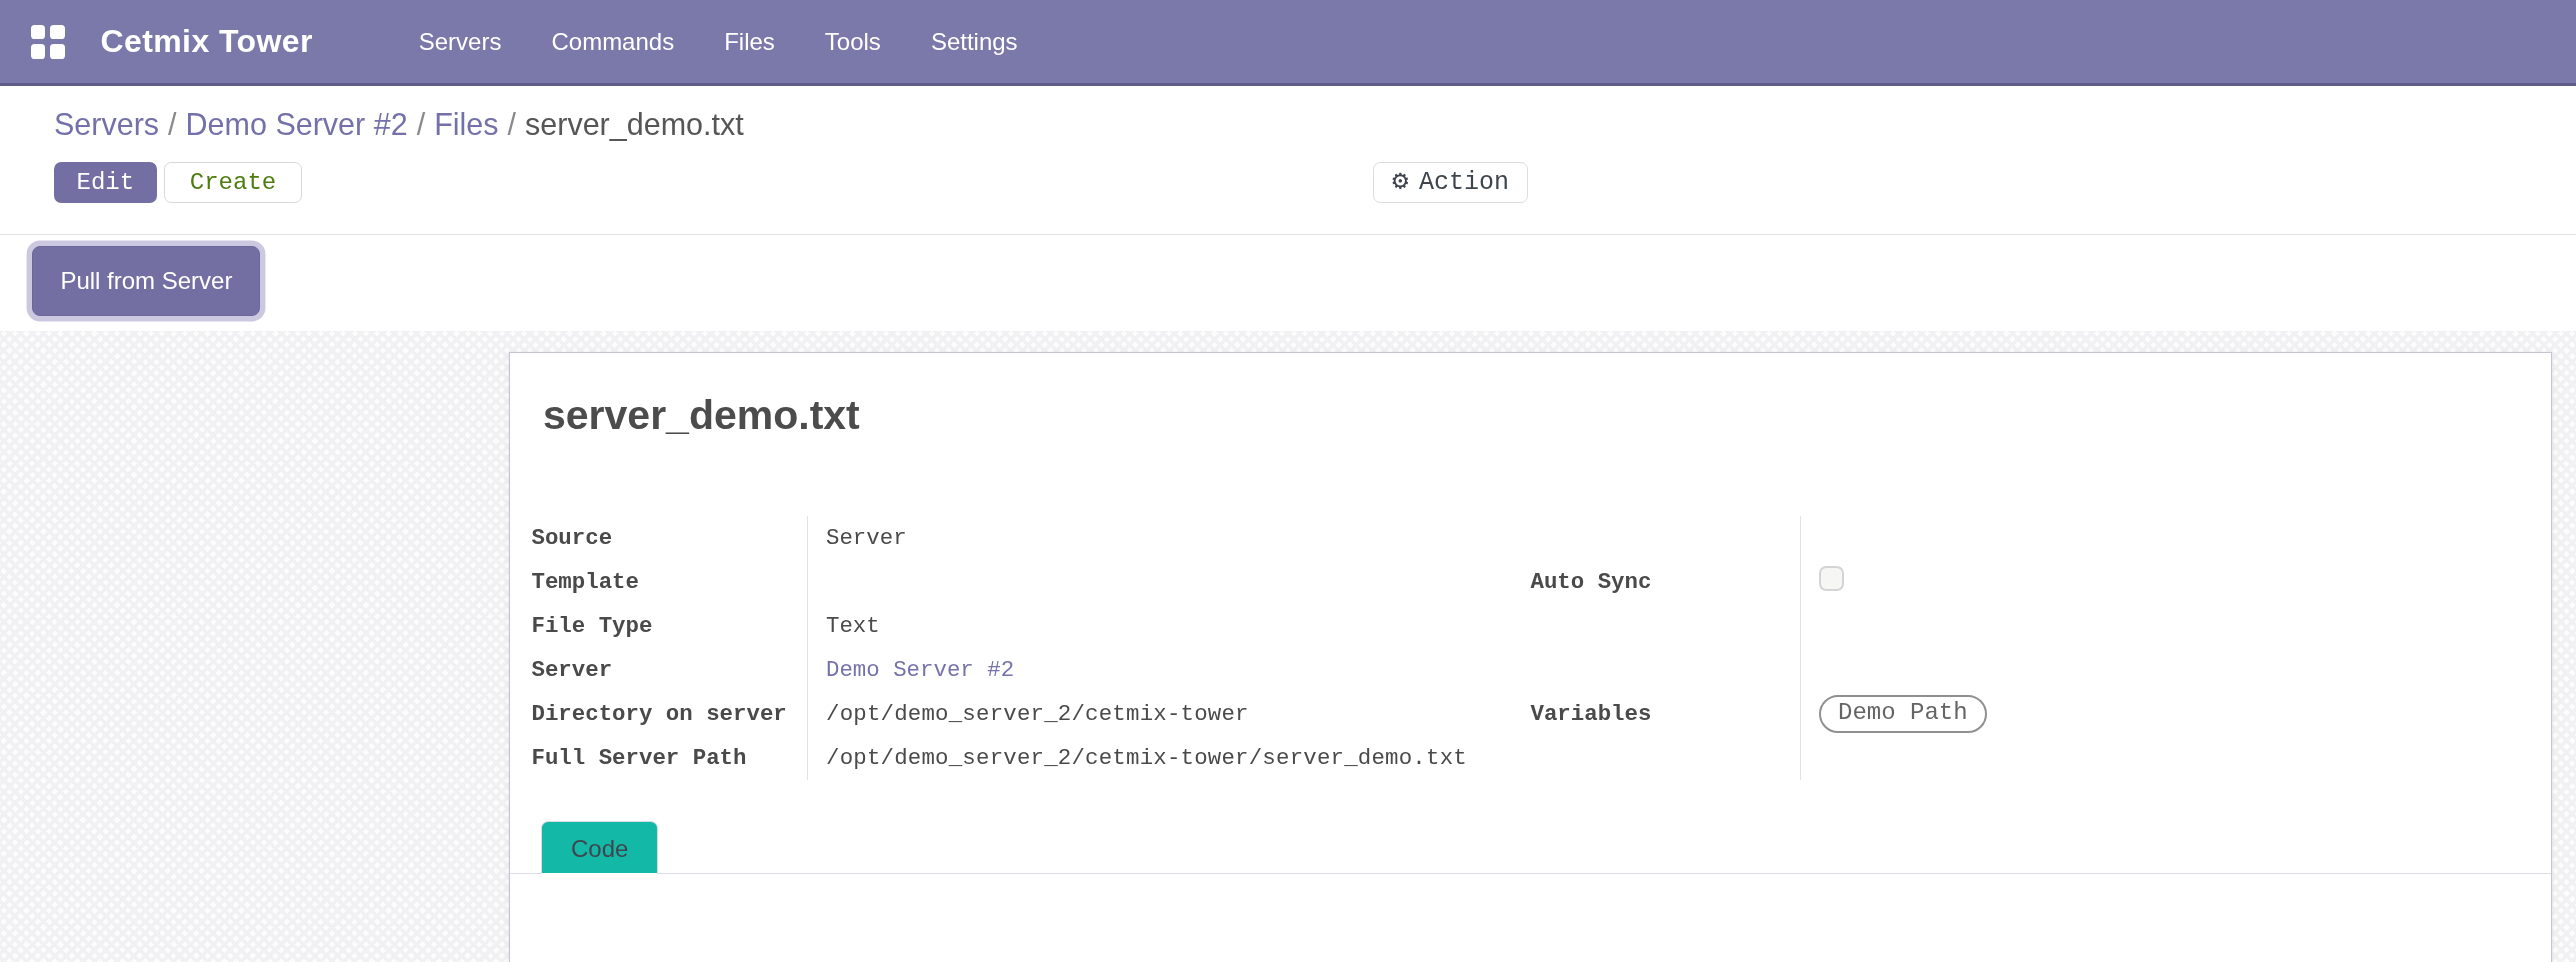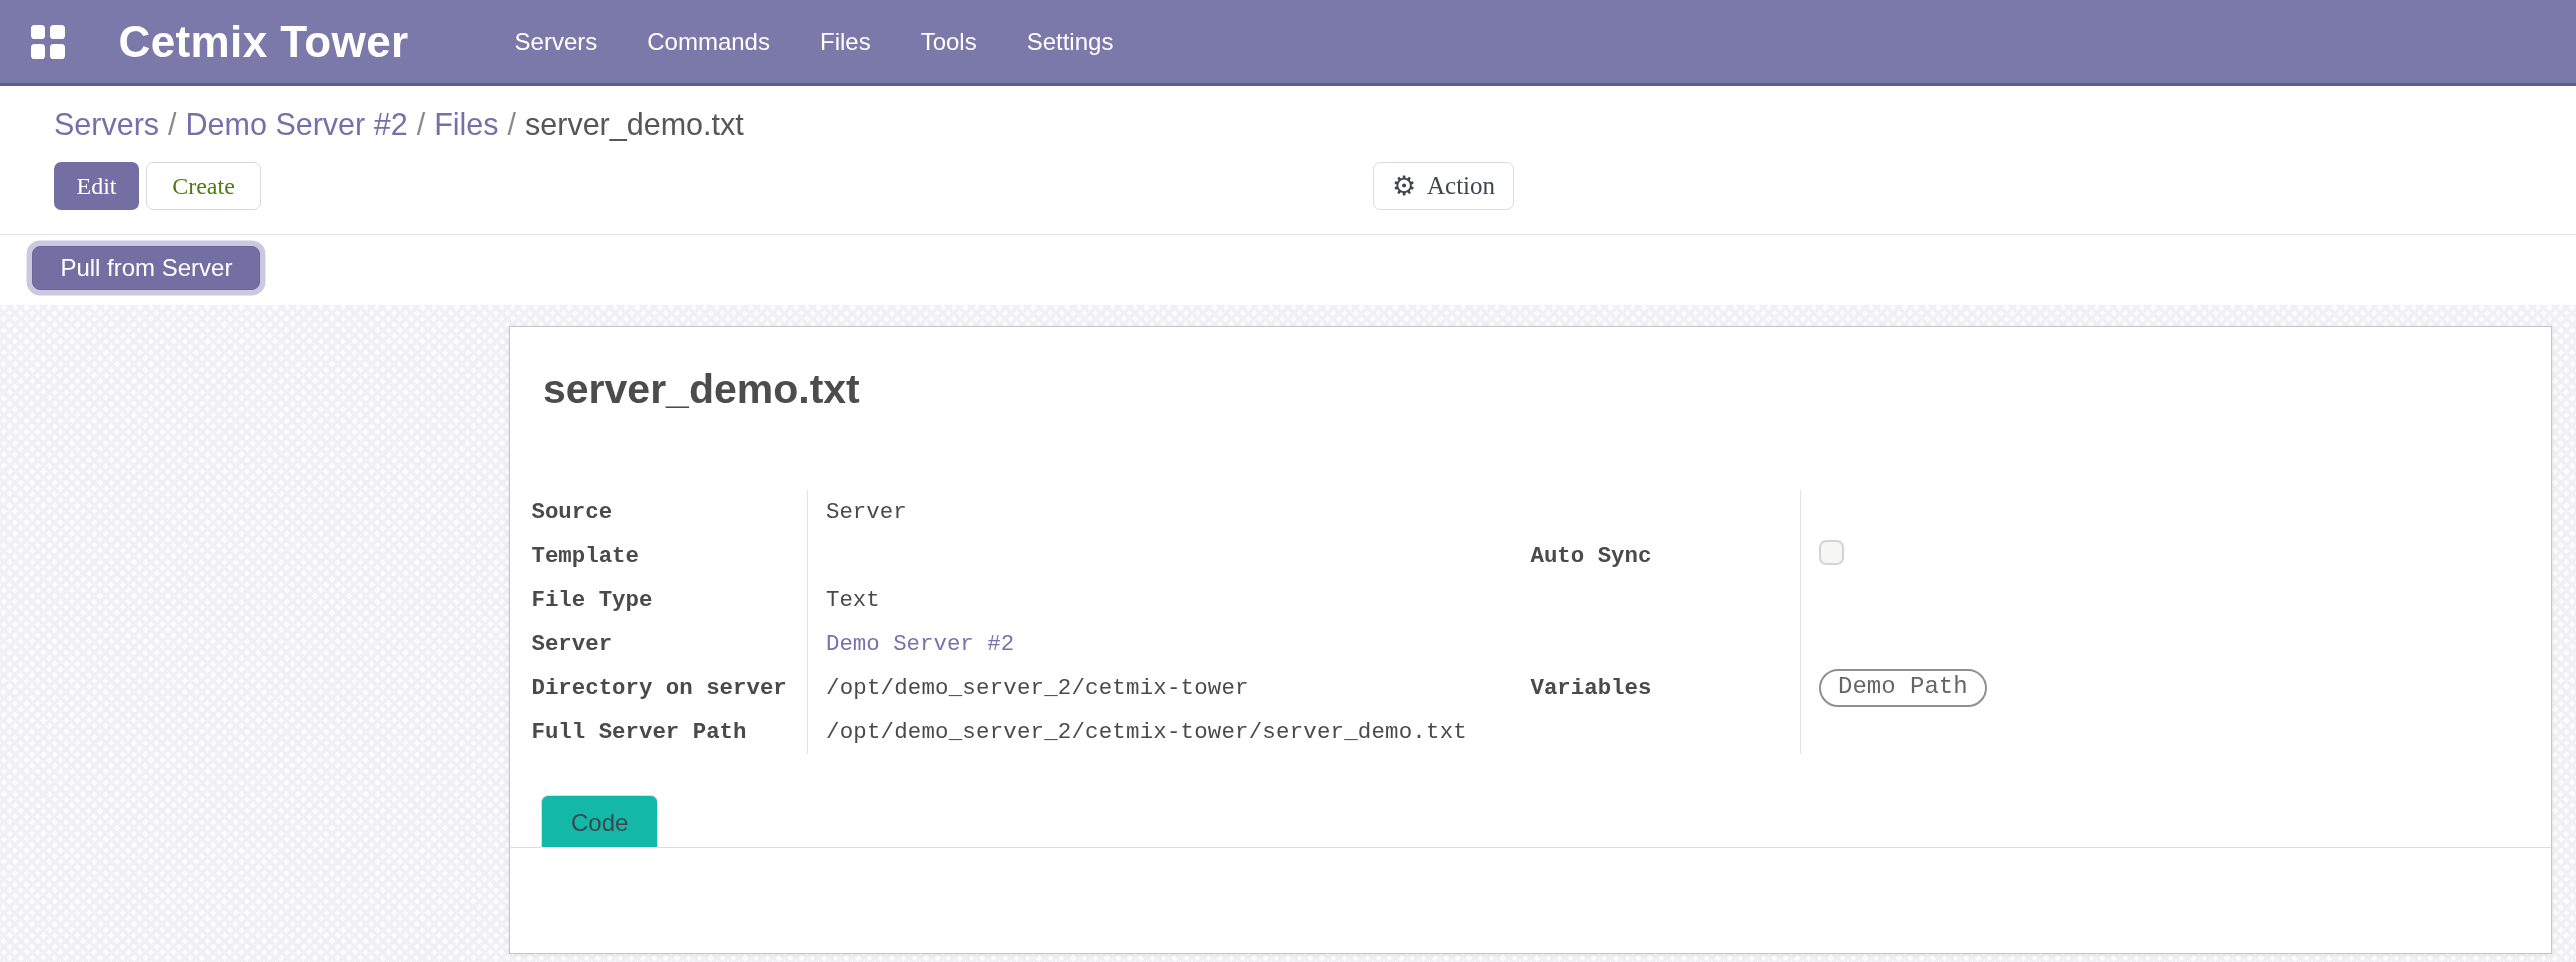--- a/index.html
+++ b/index.html
@@ -11,7 +11,7 @@
     display:flex; align-items:center; padding:0 30.5px; }
   .apps-icon { width:34px; height:34px; display:grid; grid-template-columns:1fr 1fr; gap:5.4px; cursor:pointer; }
   .apps-icon span { background:#fff; border-radius:3.6px; }
-  .brand { color:#fff; font-size:44px; font-weight:700; margin-left:54px; letter-spacing:0.4px; cursor:pointer; }
+  .brand { color:#fff; font-size:32px; font-weight:700; margin-left:36px; letter-spacing:0.4px; cursor:pointer; }
   .nav-menu { display:flex; margin-left:106px; gap:50px; }
   .nav-item { color:#fff; font-size:24px; cursor:pointer; }
 

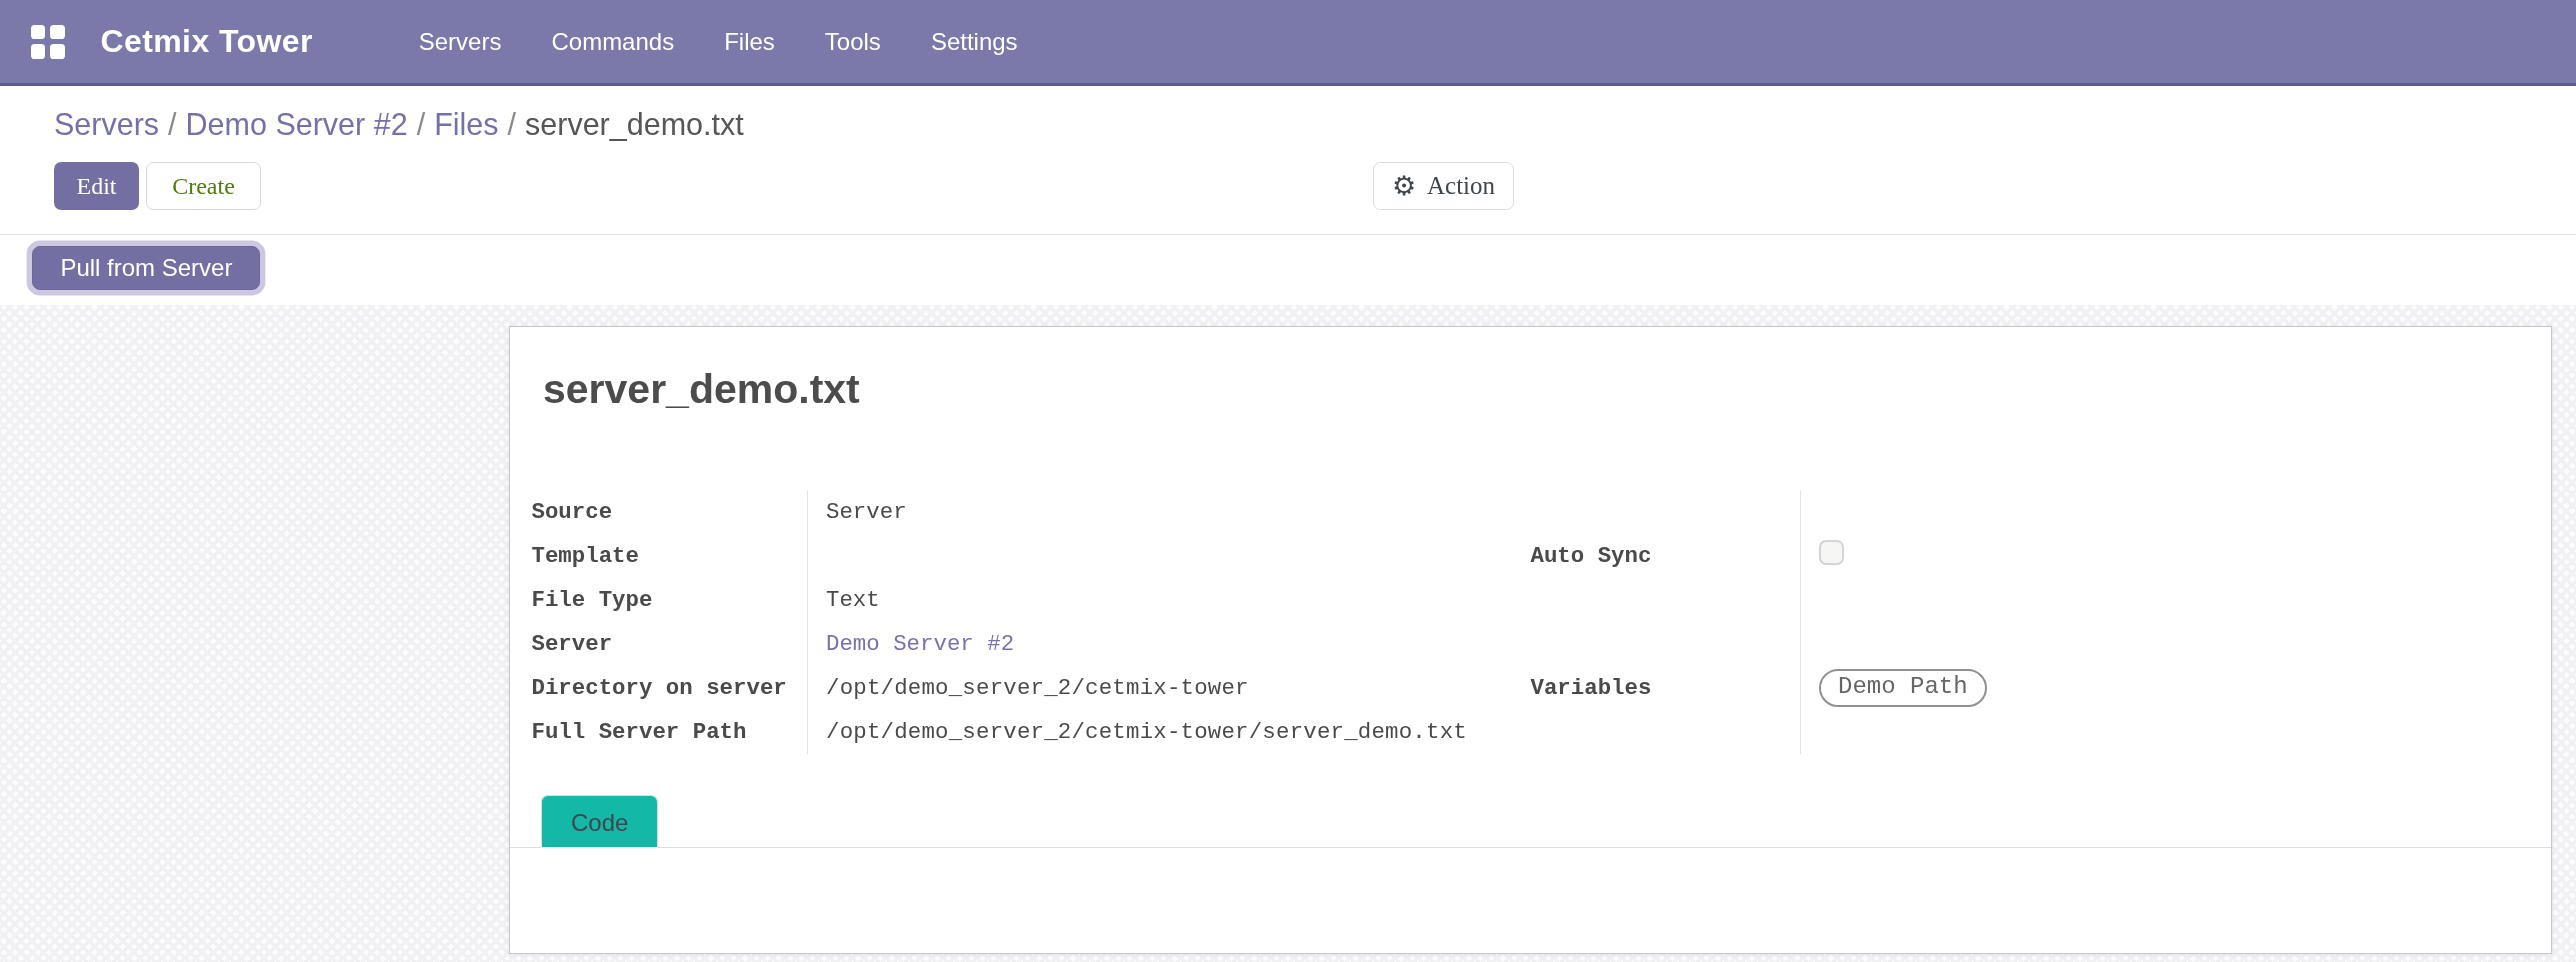--- a/index.html
+++ b/index.html
@@ -22,8 +22,8 @@
   .crumb-sep { color:#8a8a8a; margin:0 9px; }
   .crumb-current { color:#565656; }
   .cp-buttons { position:relative; height:54px; display:flex; gap:7.2px; }
-  .btn { height:48px; font-size:24px; border-radius:7.2px; border:1.8px solid transparent;
-    padding:0 21.5px; cursor:pointer; display:inline-flex; align-items:center; font-family:Liberation Serif, serif; }
+  .btn { height:41px; font-size:24px; border-radius:7.2px; border:1.8px solid transparent;
+    padding:0 21.5px; cursor:pointer; display:inline-flex; align-items:center; font-family:Liberation Mono, monospace; }
   .btn-edit { background:var(--accent,#746fa2); color:#fff; }
   .btn-create { background:#fff; border-color:#d8d8d8; color:#4d7c0f; padding:0 25px; }
   .btn-action { position:absolute; left:1319px; top:0; background:#fff; border-color:#d9dce1;

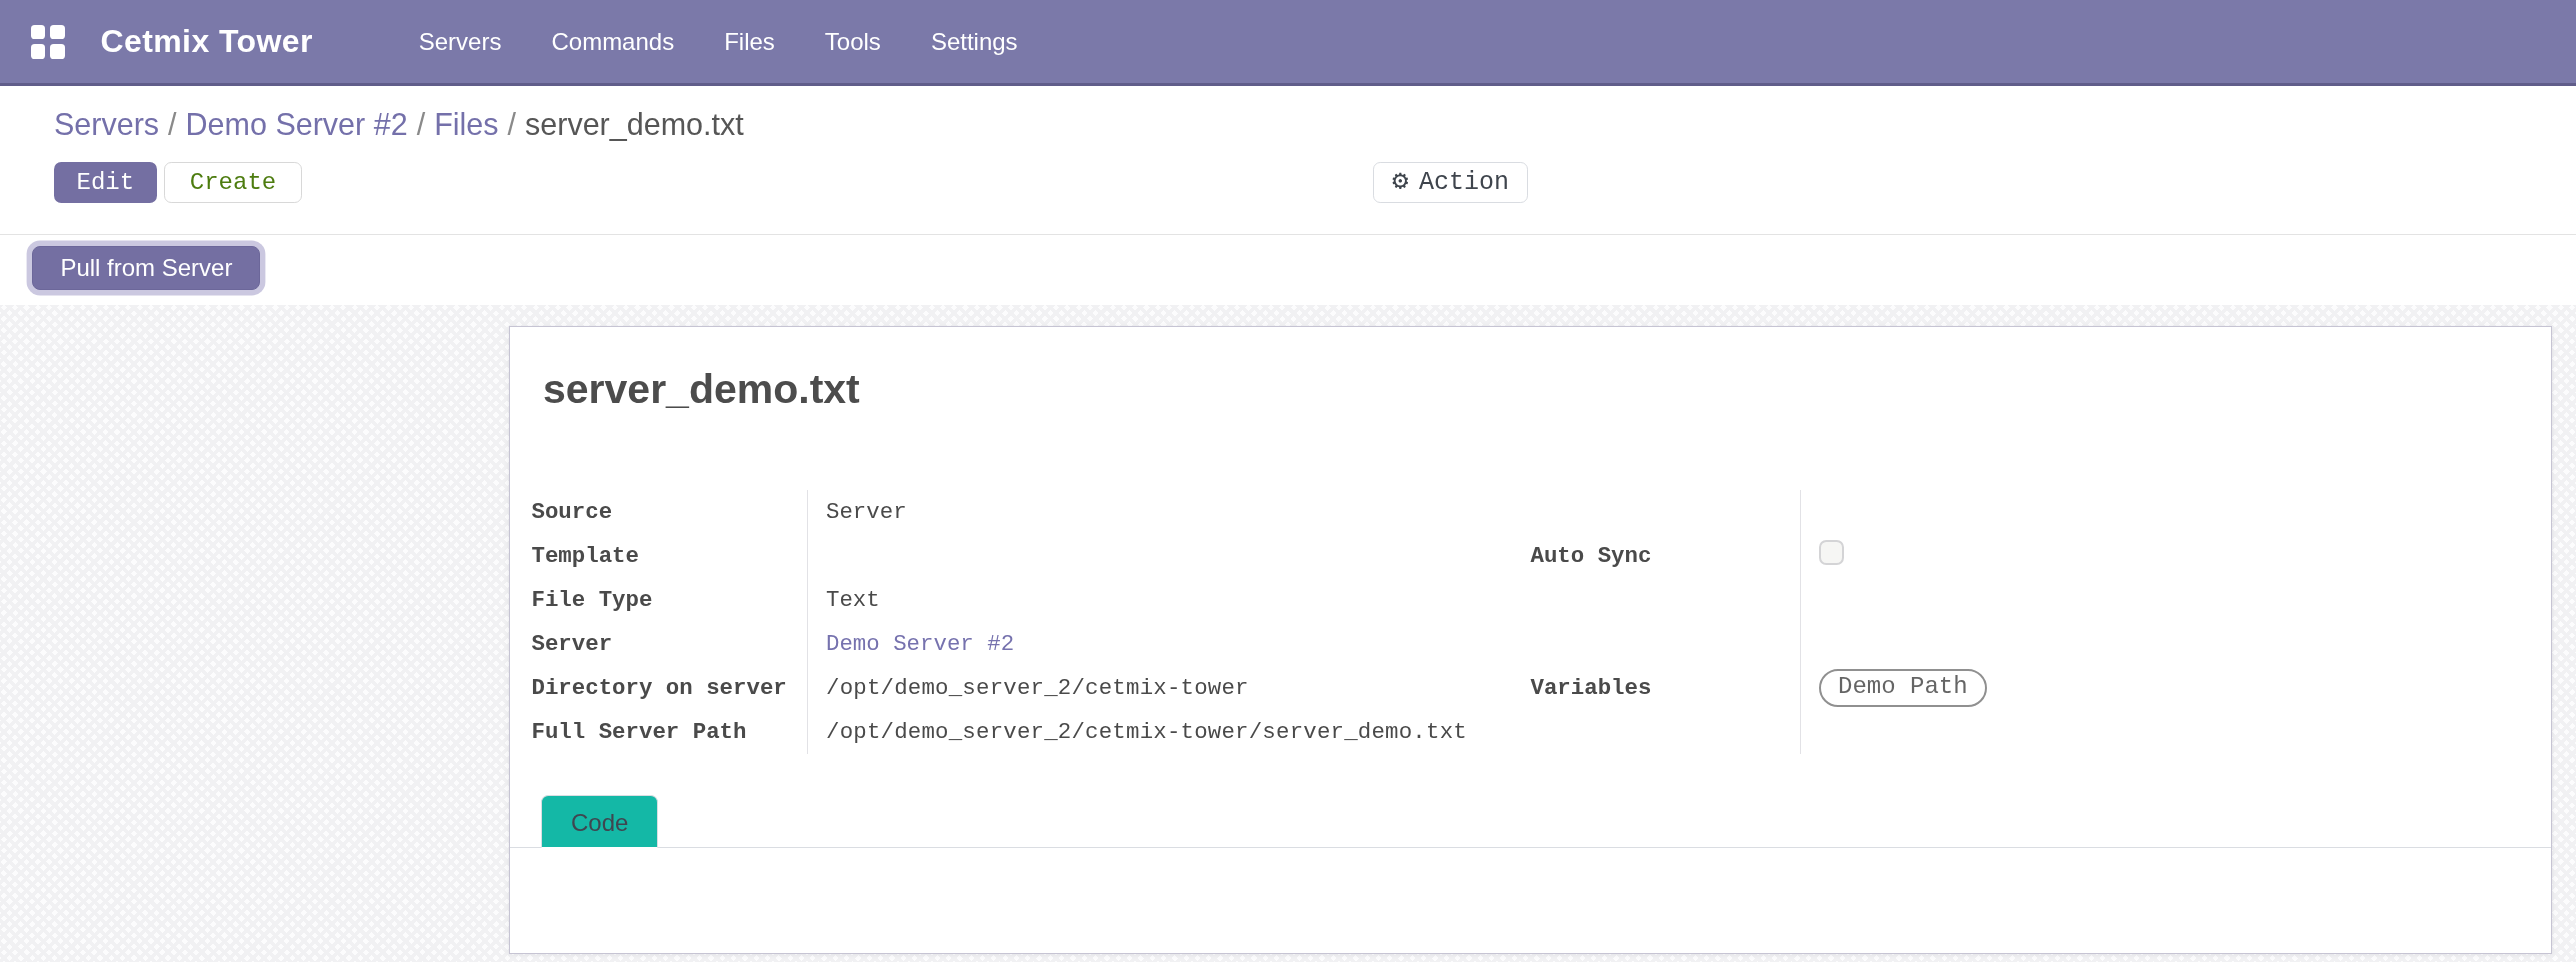--- a/index.html
+++ b/index.html
@@ -32,7 +32,7 @@
 
   
   .statusbar { background:#fff; border-top:1.8px solid #e3e3e3; padding:10.8px 0 14.4px 27px; }
-  .btn-pull { background:var(--accent,#746fa2); color:#fff; font-size:24px; height:44px;
+  .btn-pull { background:var(--accent,#746fa2); color:#fff; font-size:24px; height:70px;
     padding:0 27px; border:0.9px solid #6c679a; border-radius:8px; cursor:pointer; font-family:inherit;
     box-shadow:0 0 0 5.4px var(--accent-ring,#cbc8e0); margin-left:5.4px; }
 

